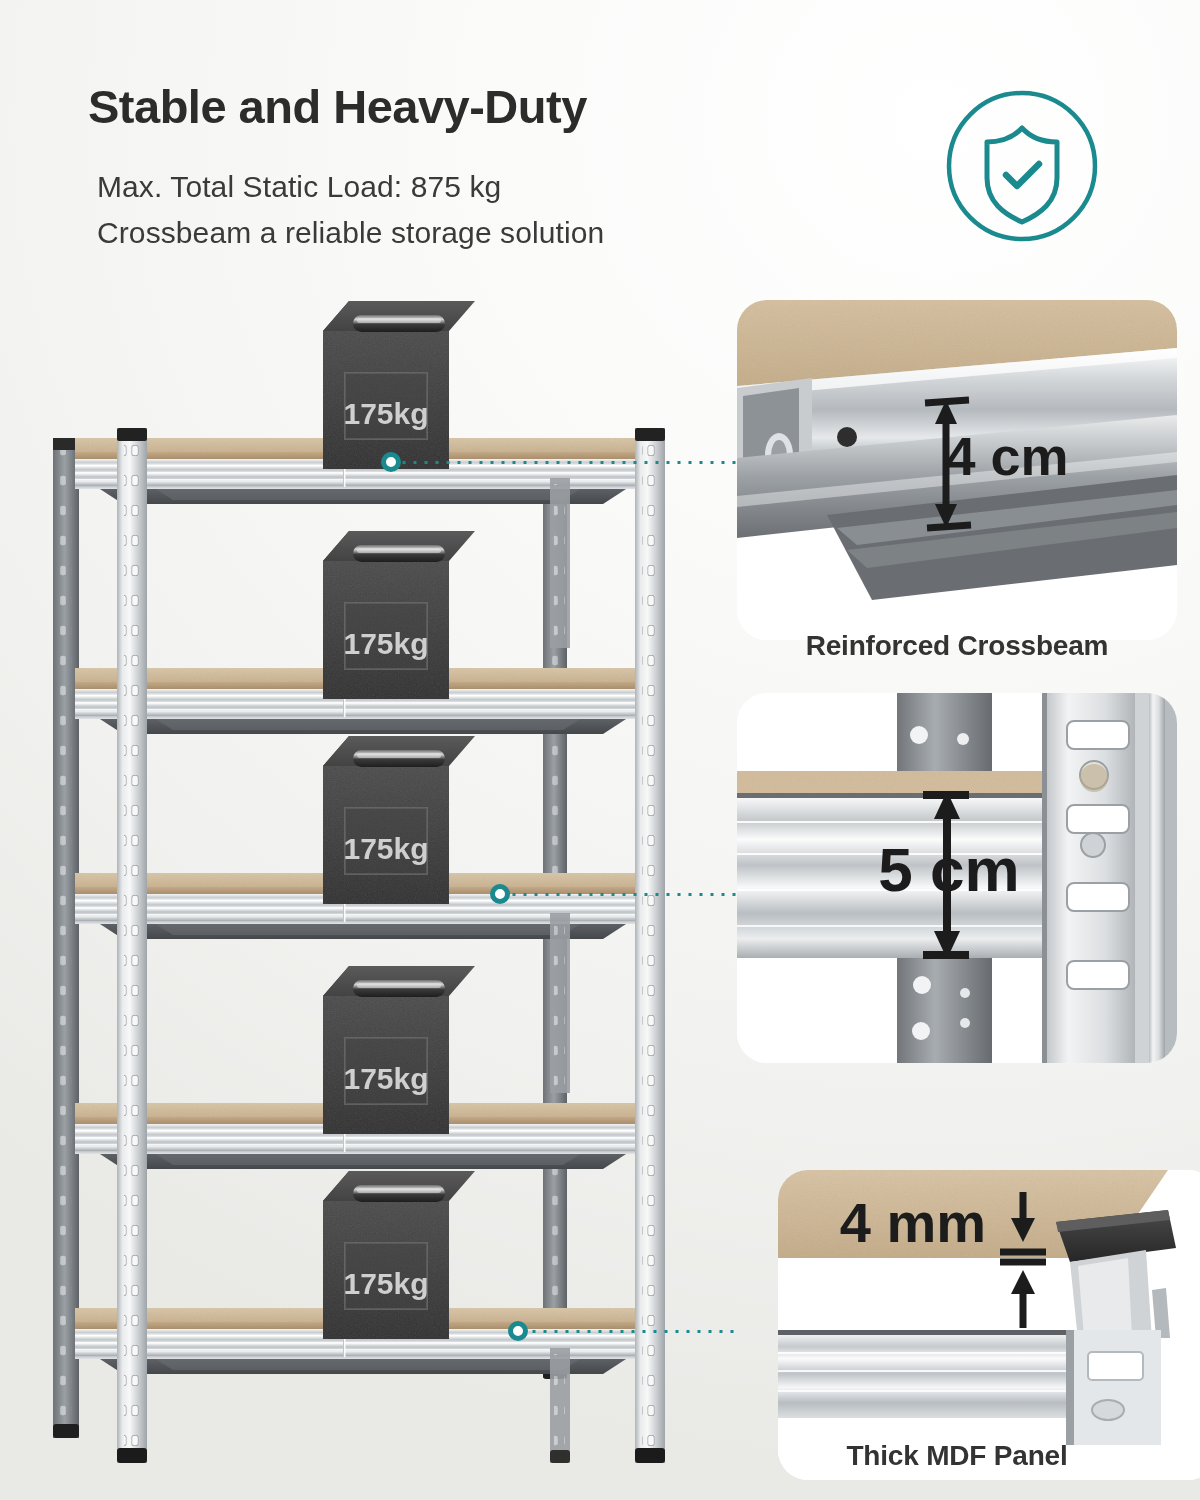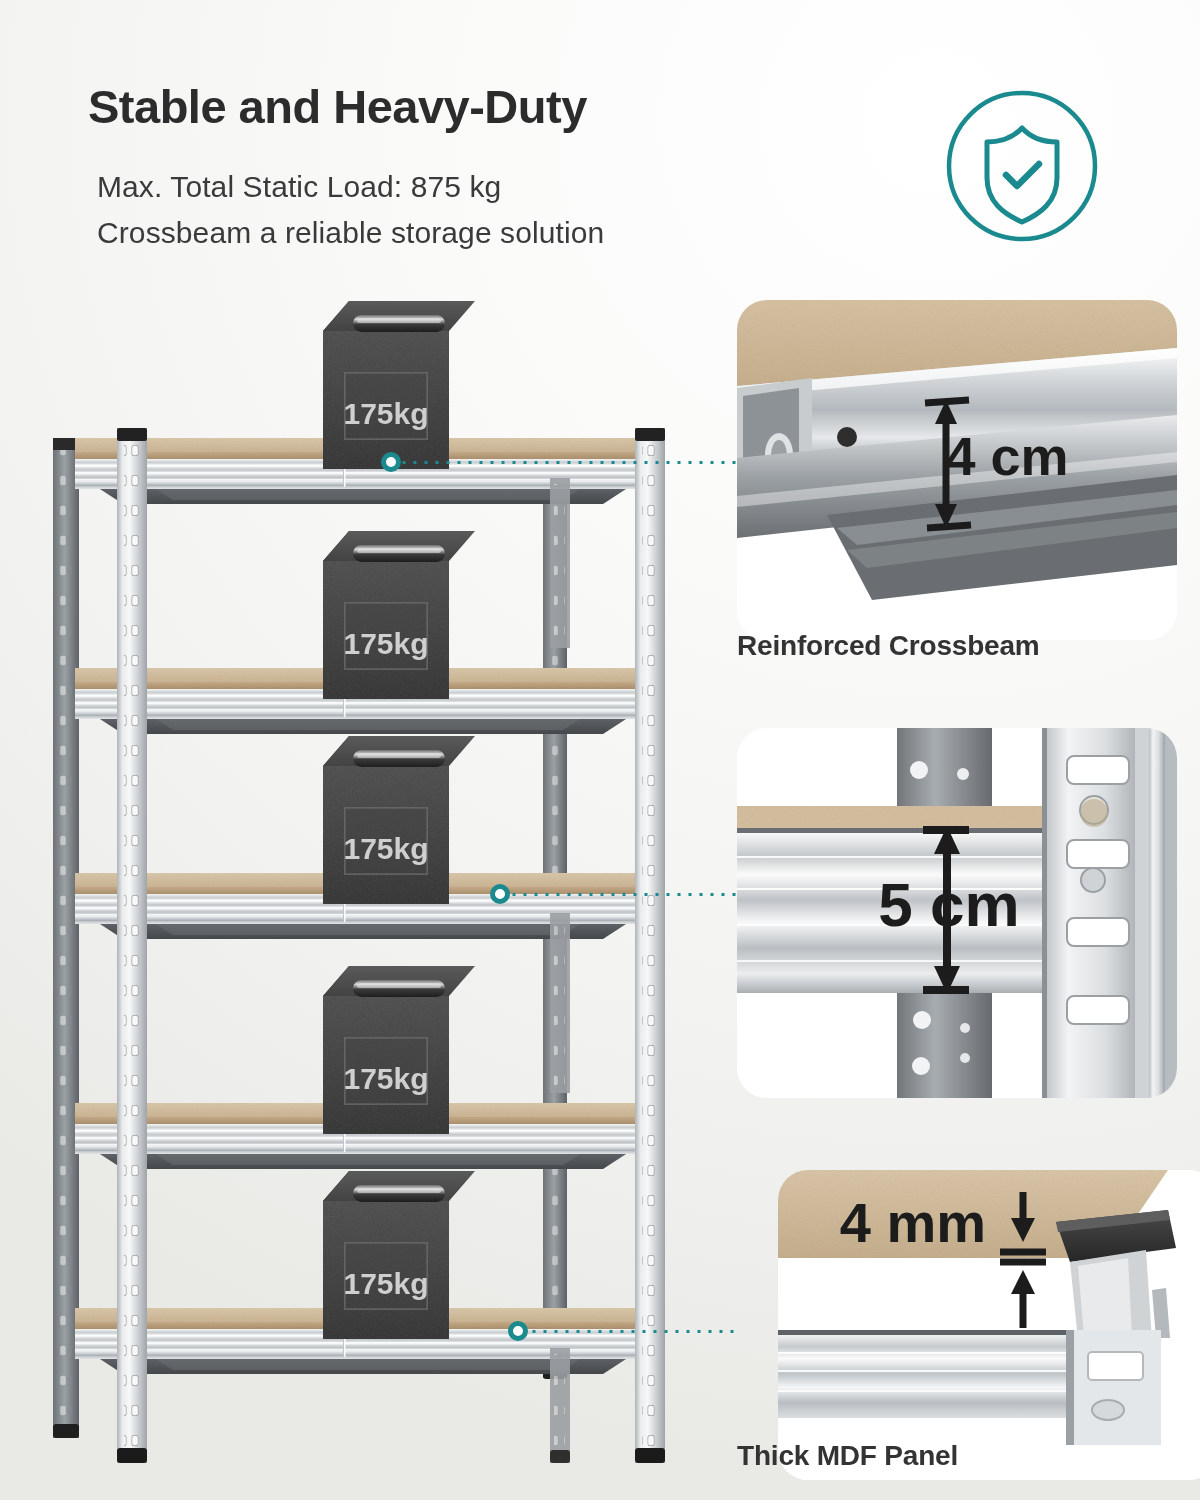--- a/index.html
+++ b/index.html
@@ -47,7 +47,7 @@
     border-radius:30px;overflow:hidden;background:#ffffff;
   }
   .card-label{
-    position:absolute;left:737px;width:440px;text-align:left;
+    position:absolute;left:737px;width:440px;text-align:center;
     font-size:28px;font-weight:600;color:#333333;letter-spacing:-0.2px;
   }
   .c1{top:292px;height:340px;margin-top:8px;}

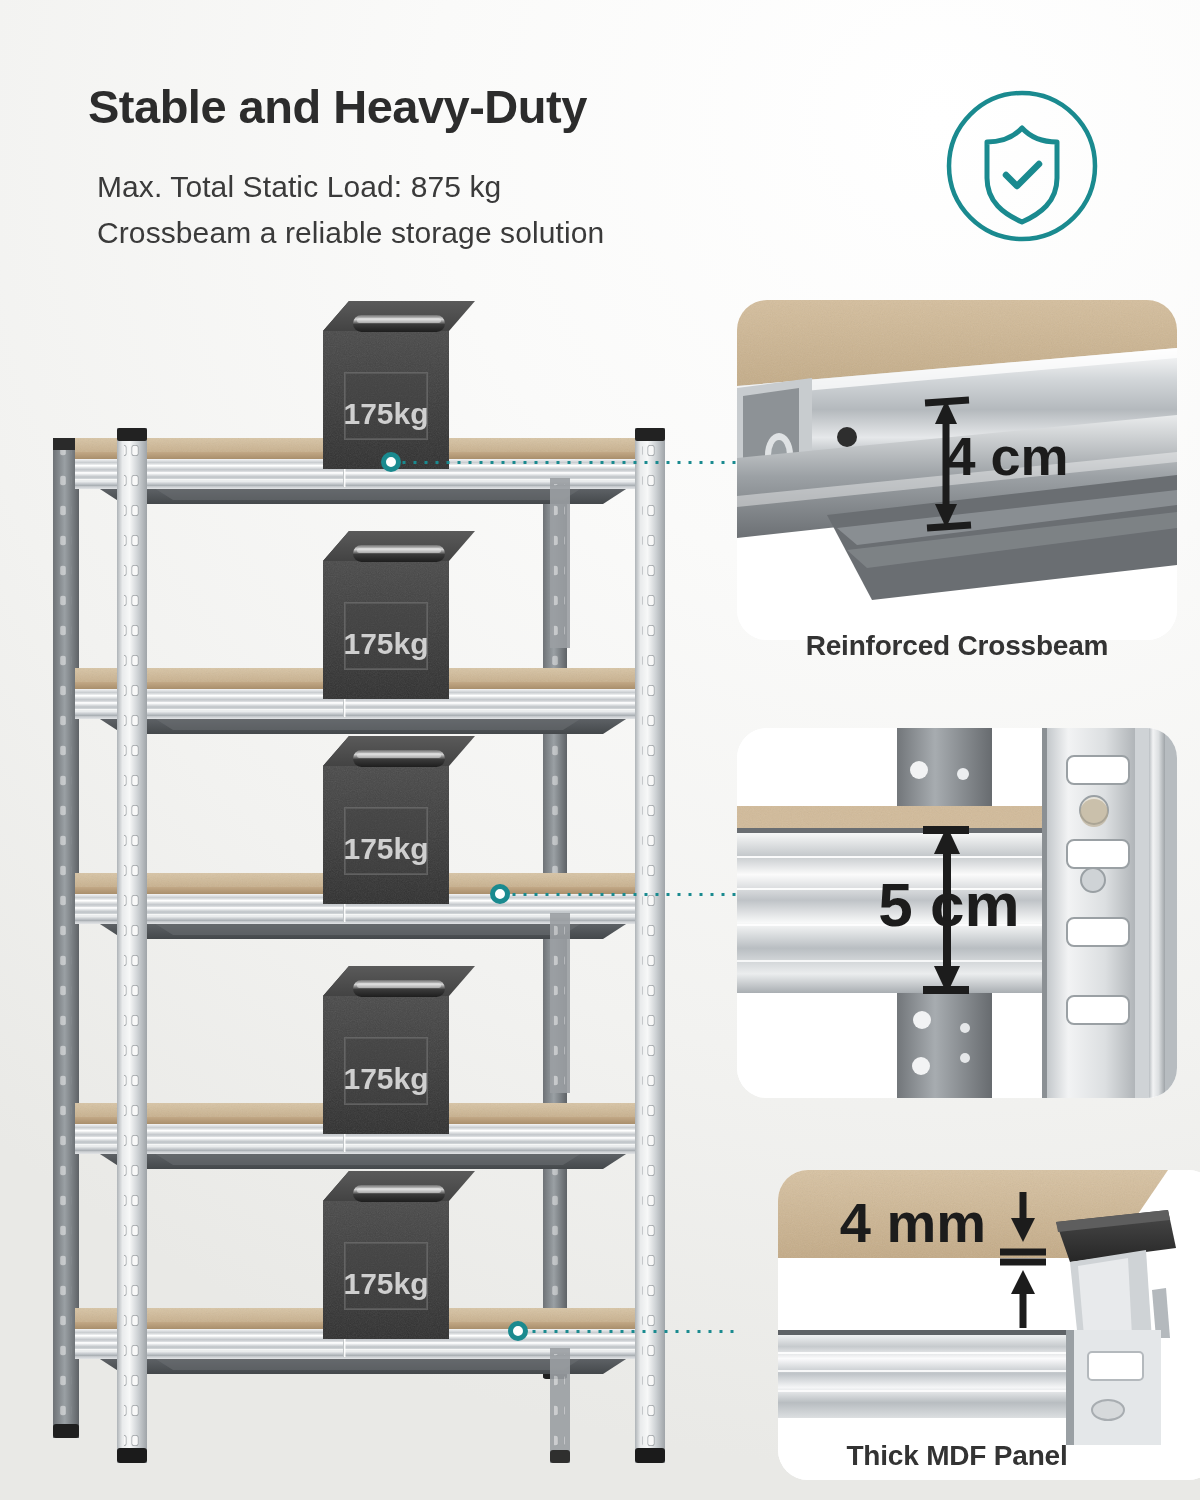--- a/index.html
+++ b/index.html
@@ -52,7 +52,7 @@
   }
   .c1{top:292px;height:340px;margin-top:8px;}
   .l1{top:630px;}
-  .c2{top:728px;height:370px;}
+  .c2{top:693px;height:370px;}
   .l2{top:1073px;}
   .c3{top:1170px;height:310px;margin-left:41px;}
   .l3{top:1440px;}

